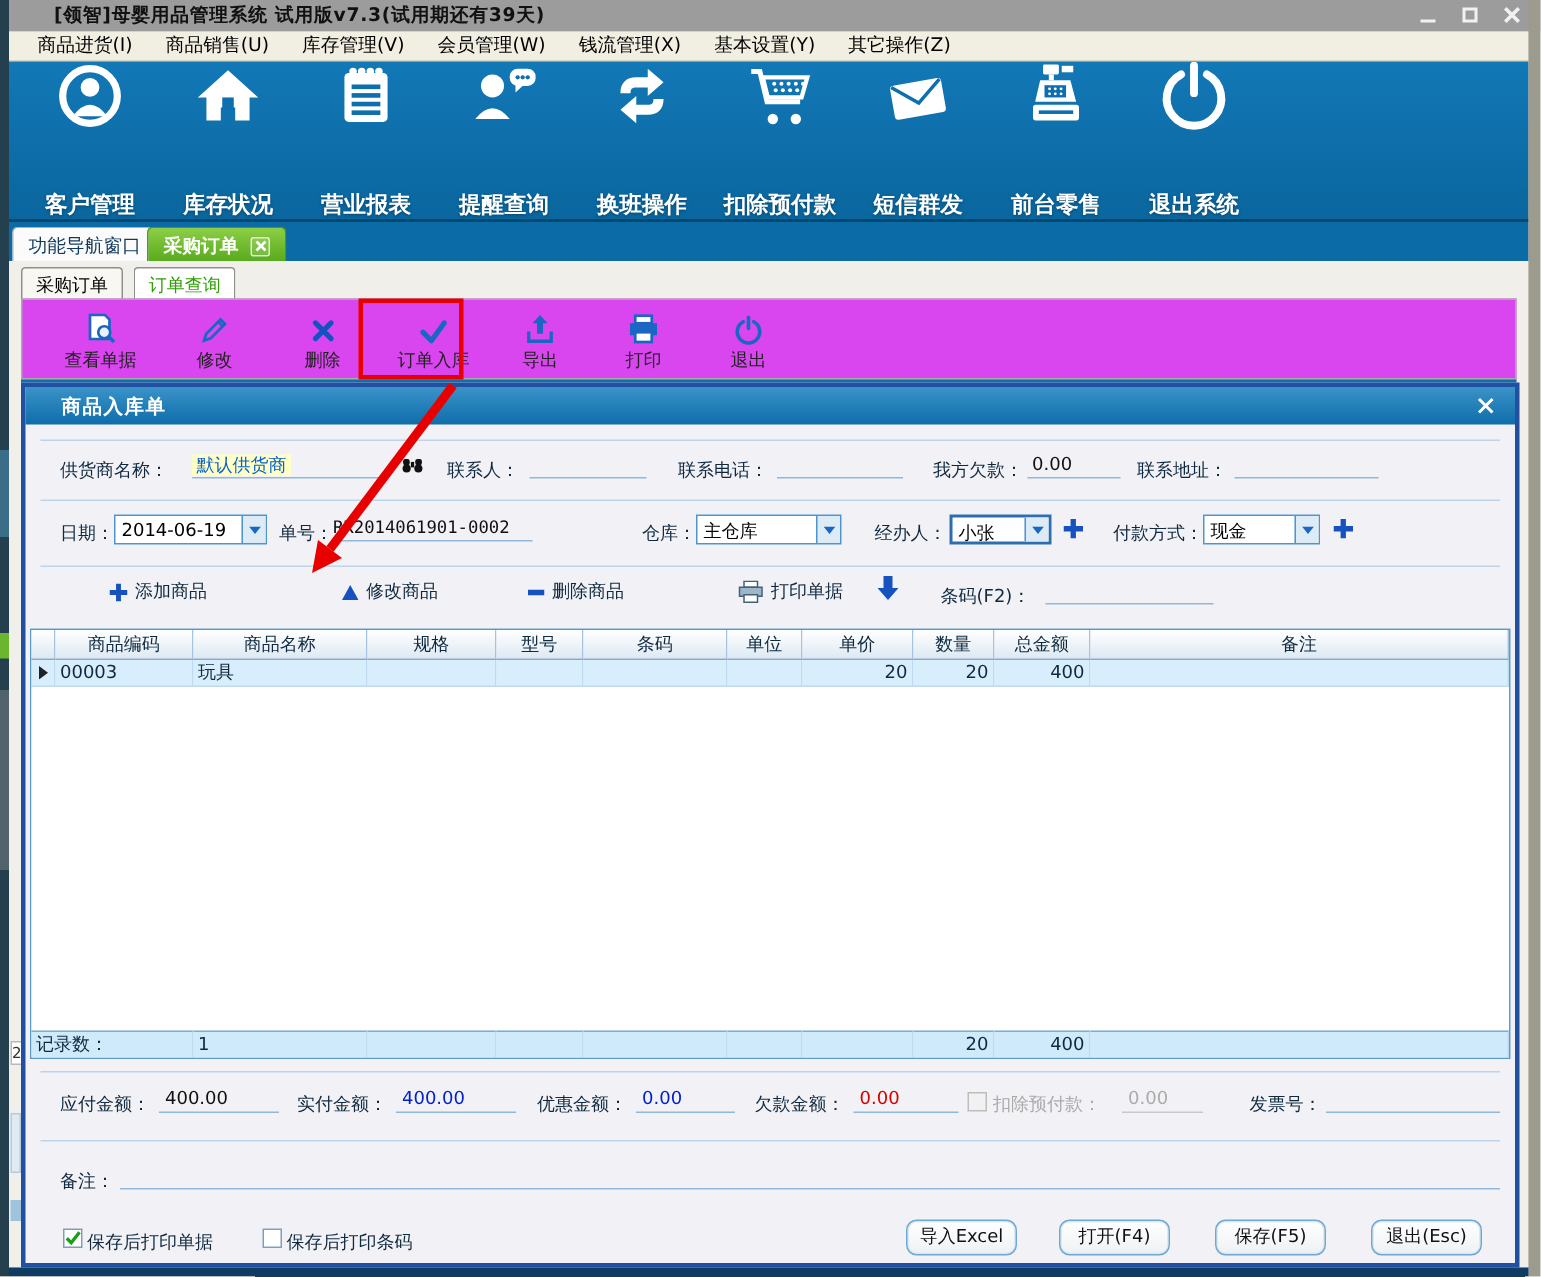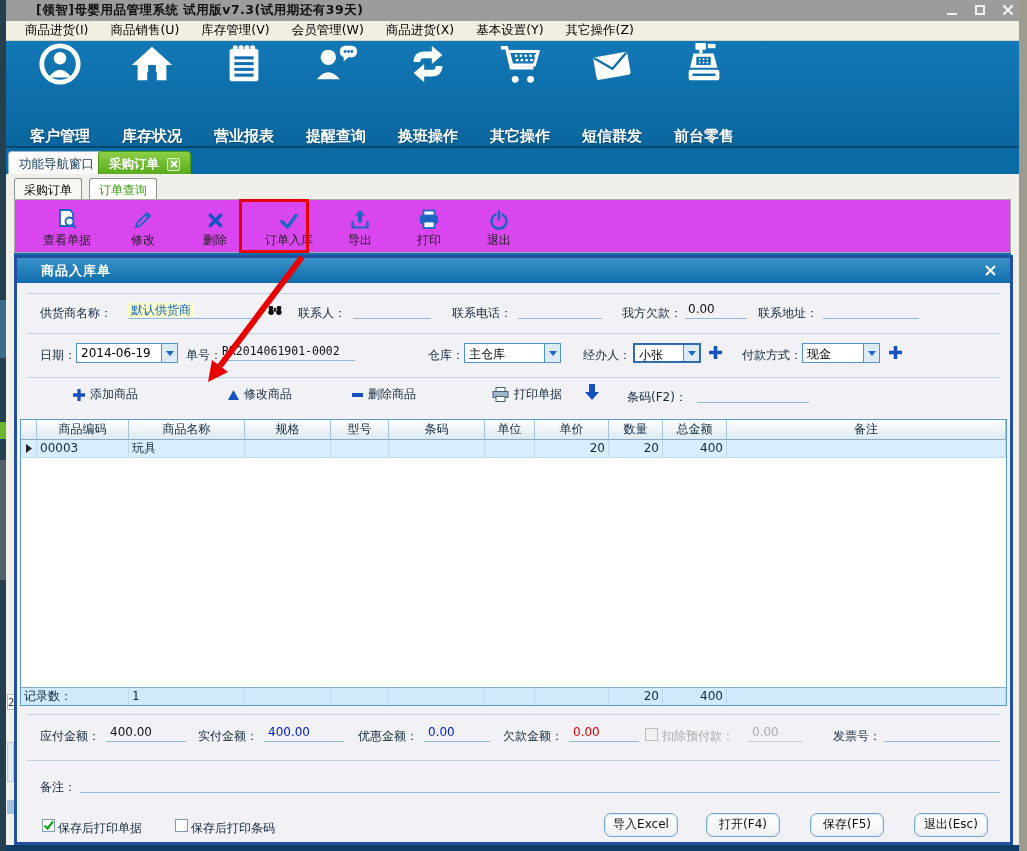--- a/index.html
+++ b/index.html
@@ -129,7 +129,7 @@
     <span class="menu-item">商品销售(U)</span>
     <span class="menu-item">库存管理(V)</span>
     <span class="menu-item">会员管理(W)</span>
-    <span class="menu-item">商品进货(X)</span>
+    <span class="menu-item">钱流管理(X)</span>
     <span class="menu-item">基本设置(Y)</span>
     <span class="menu-item">其它操作(Z)</span>
   </div>

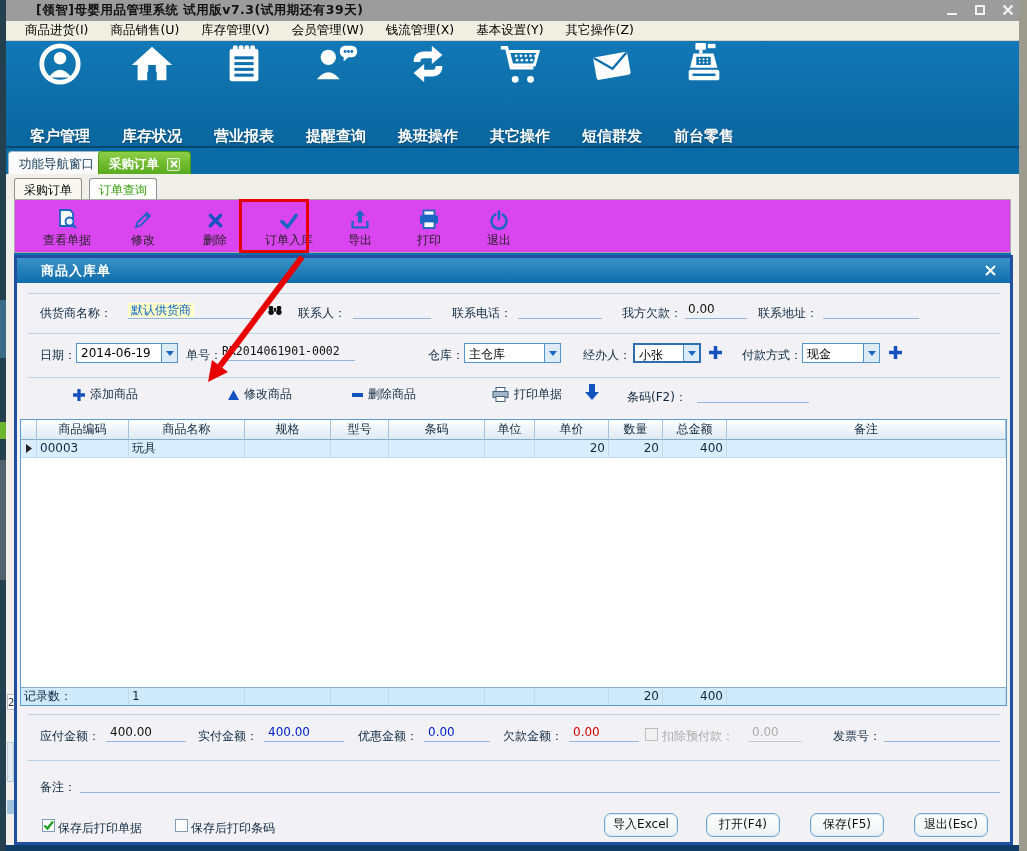--- a/index.html
+++ b/index.html
@@ -219,7 +219,7 @@
             </g>
           </svg>
       </span>
-      <span class="tb-lab">其它操作</span>
+      <span class="tb-lab">扣除预付款</span>
     </div>
     <div class="tb-item">
       <span>

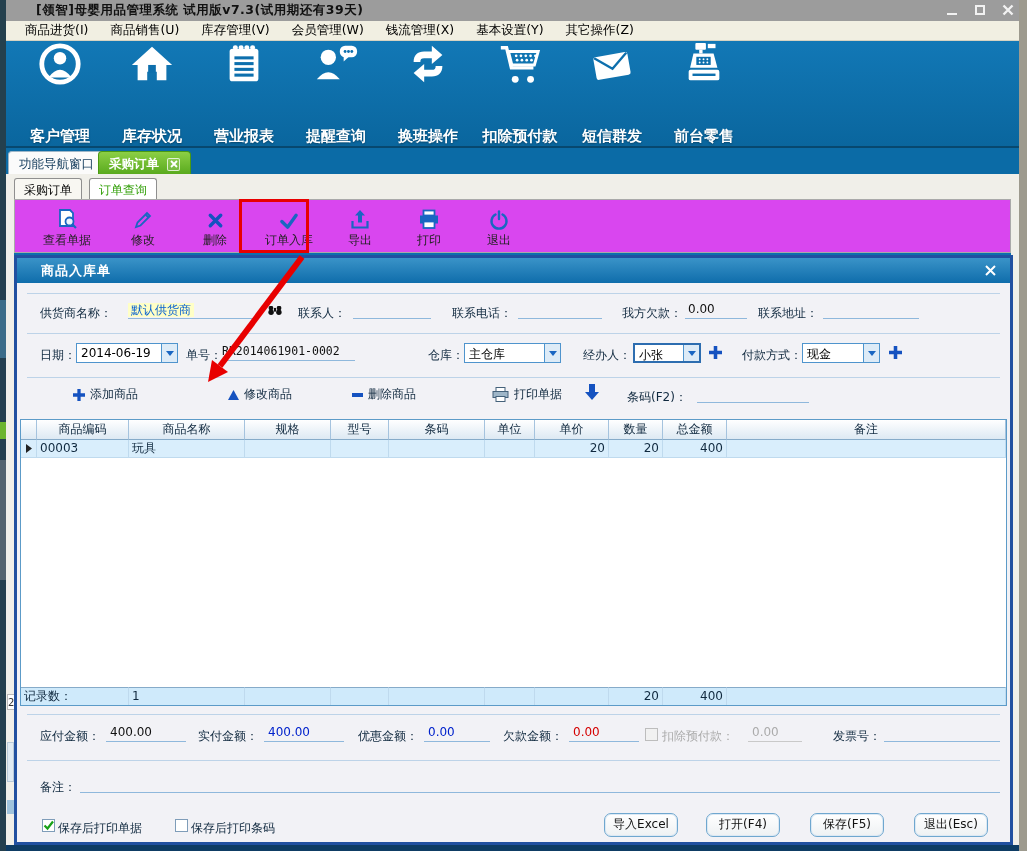--- a/index.html
+++ b/index.html
@@ -256,6 +256,15 @@
       </span>
       <span class="tb-lab">前台零售</span>
     </div>
+    <div class="tb-item">
+      <span>
+        <svg width="46" height="46" viewBox="0 0 48 48">
+            <path d="M15 9 a19 19 0 1 0 18 0" fill="none" stroke="#fff" stroke-width="5.5" stroke-linecap="round"></path>
+            <line x1="24" y1="3" x2="24" y2="22" stroke="#fff" stroke-width="5.5" stroke-linecap="round"></line>
+          </svg>
+      </span>
+      <span class="tb-lab">退出系统</span>
+    </div>
   </div>
 
   <div class="tabstrip">

